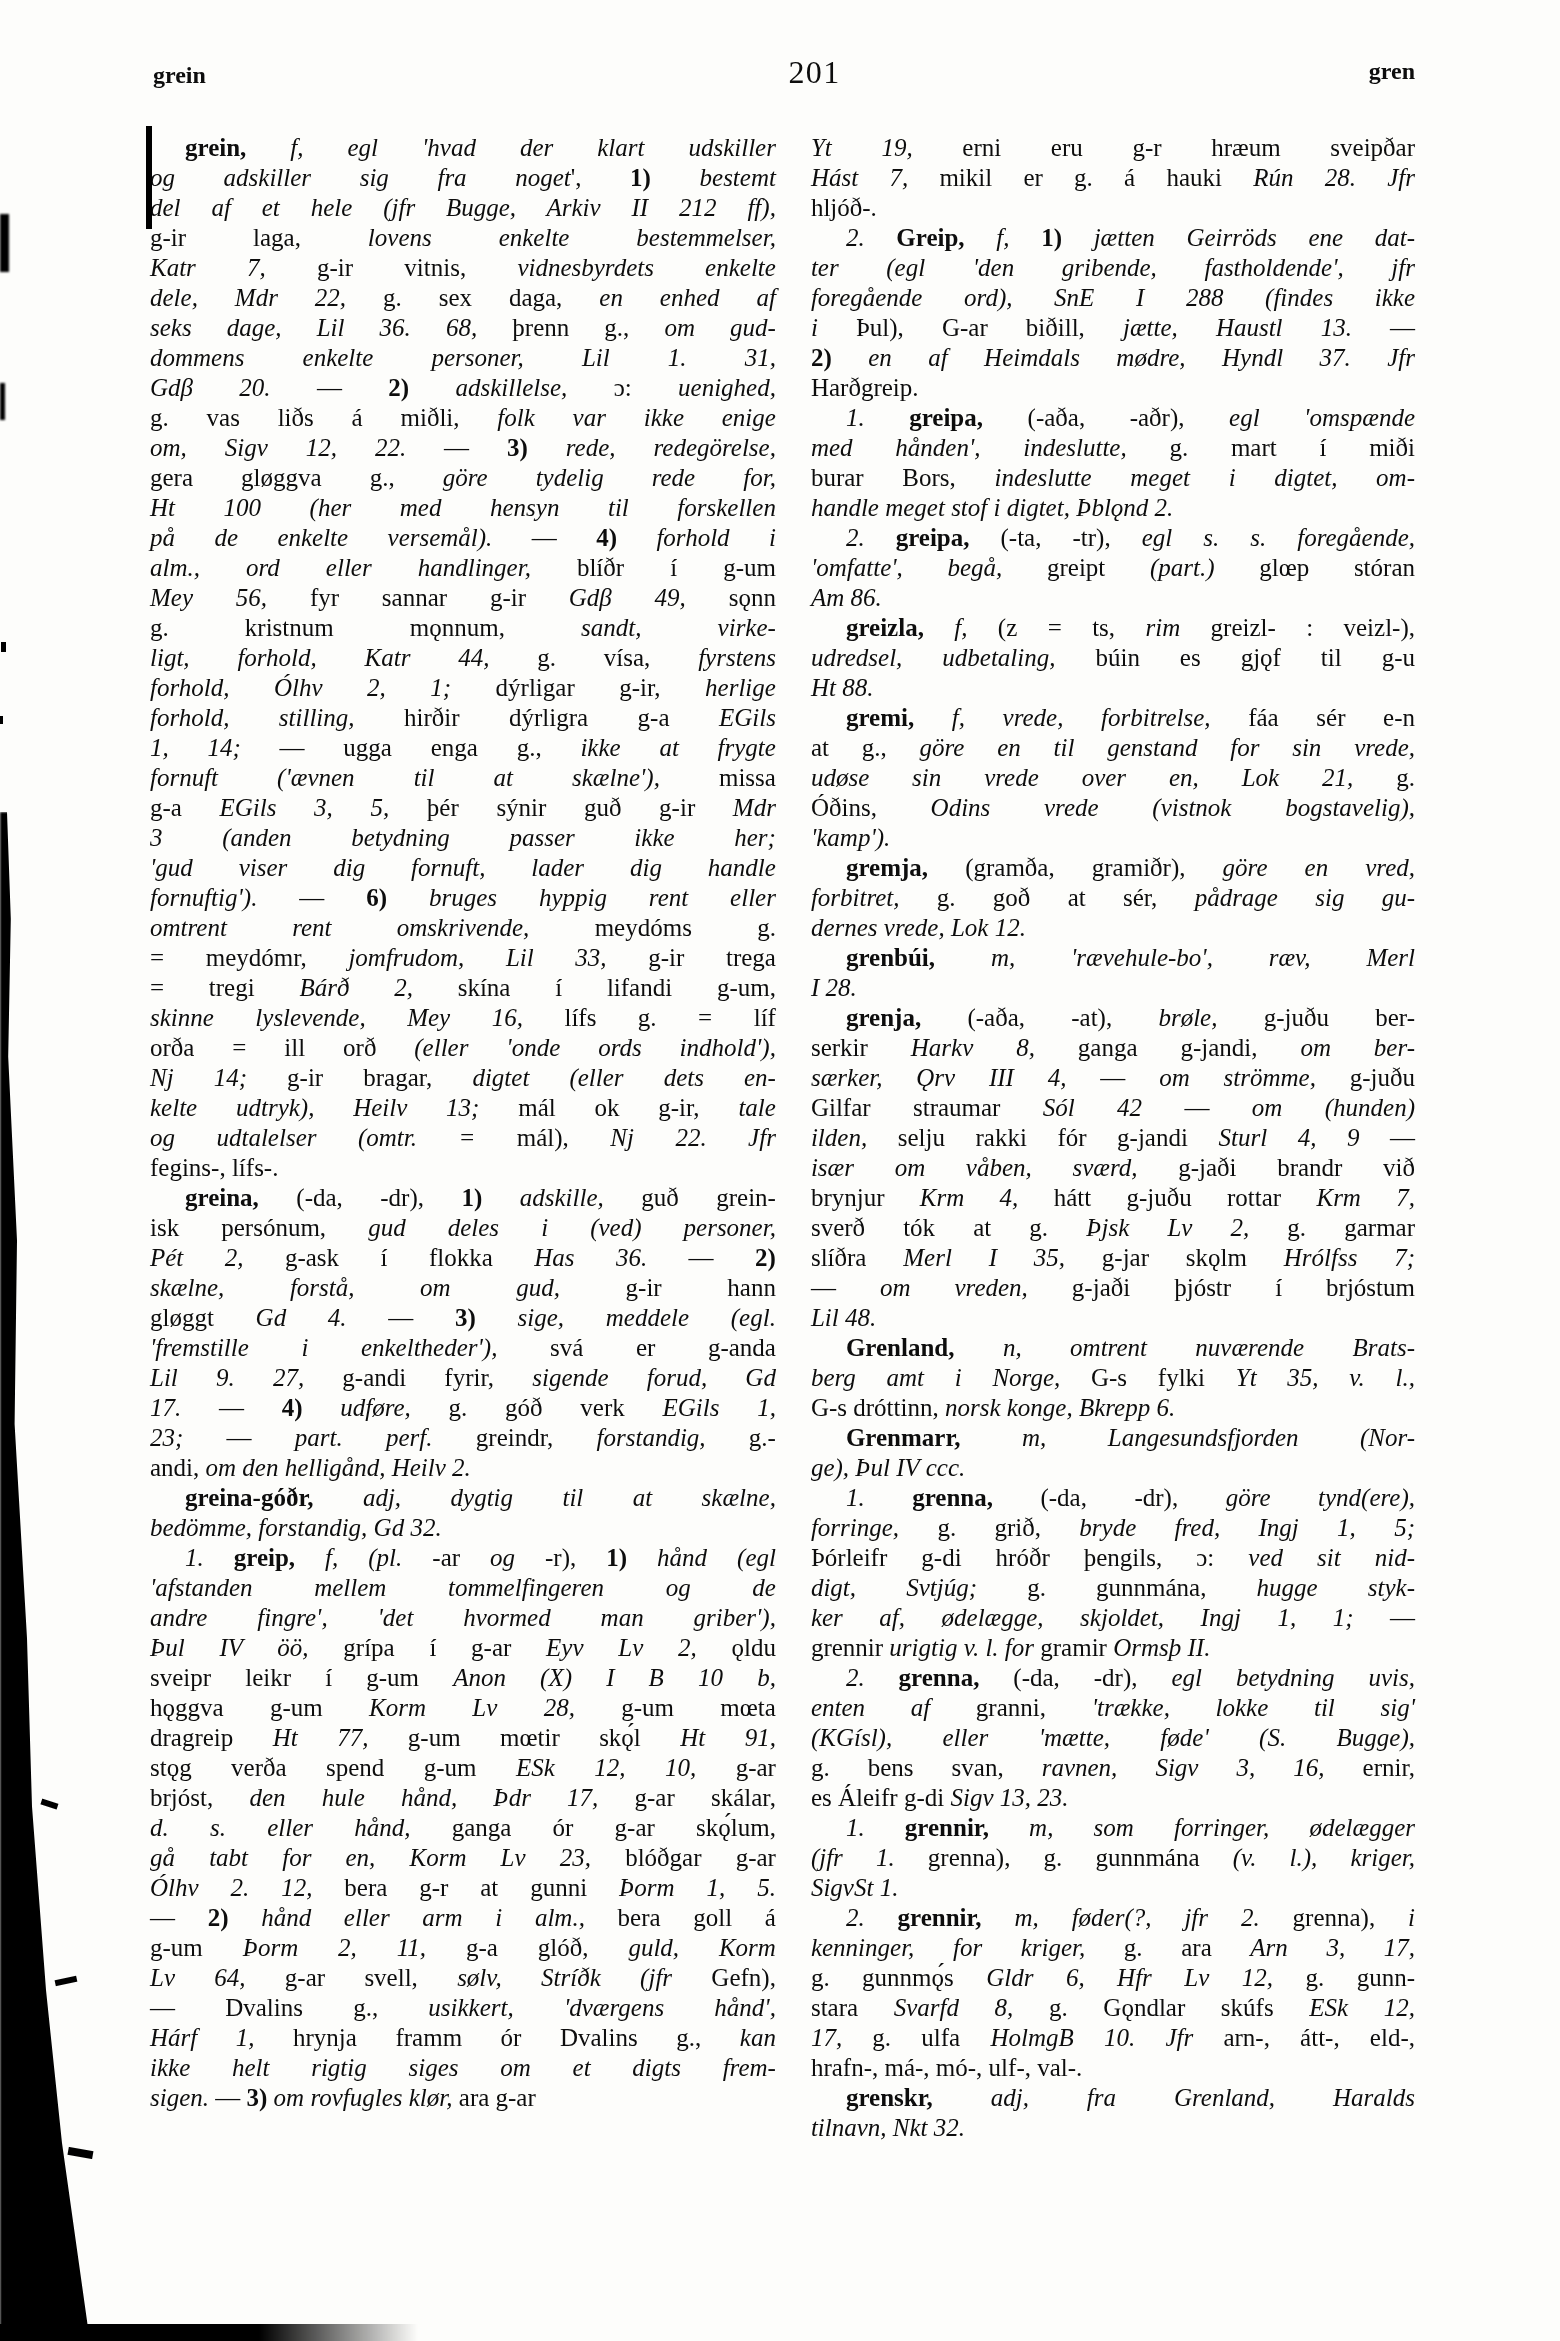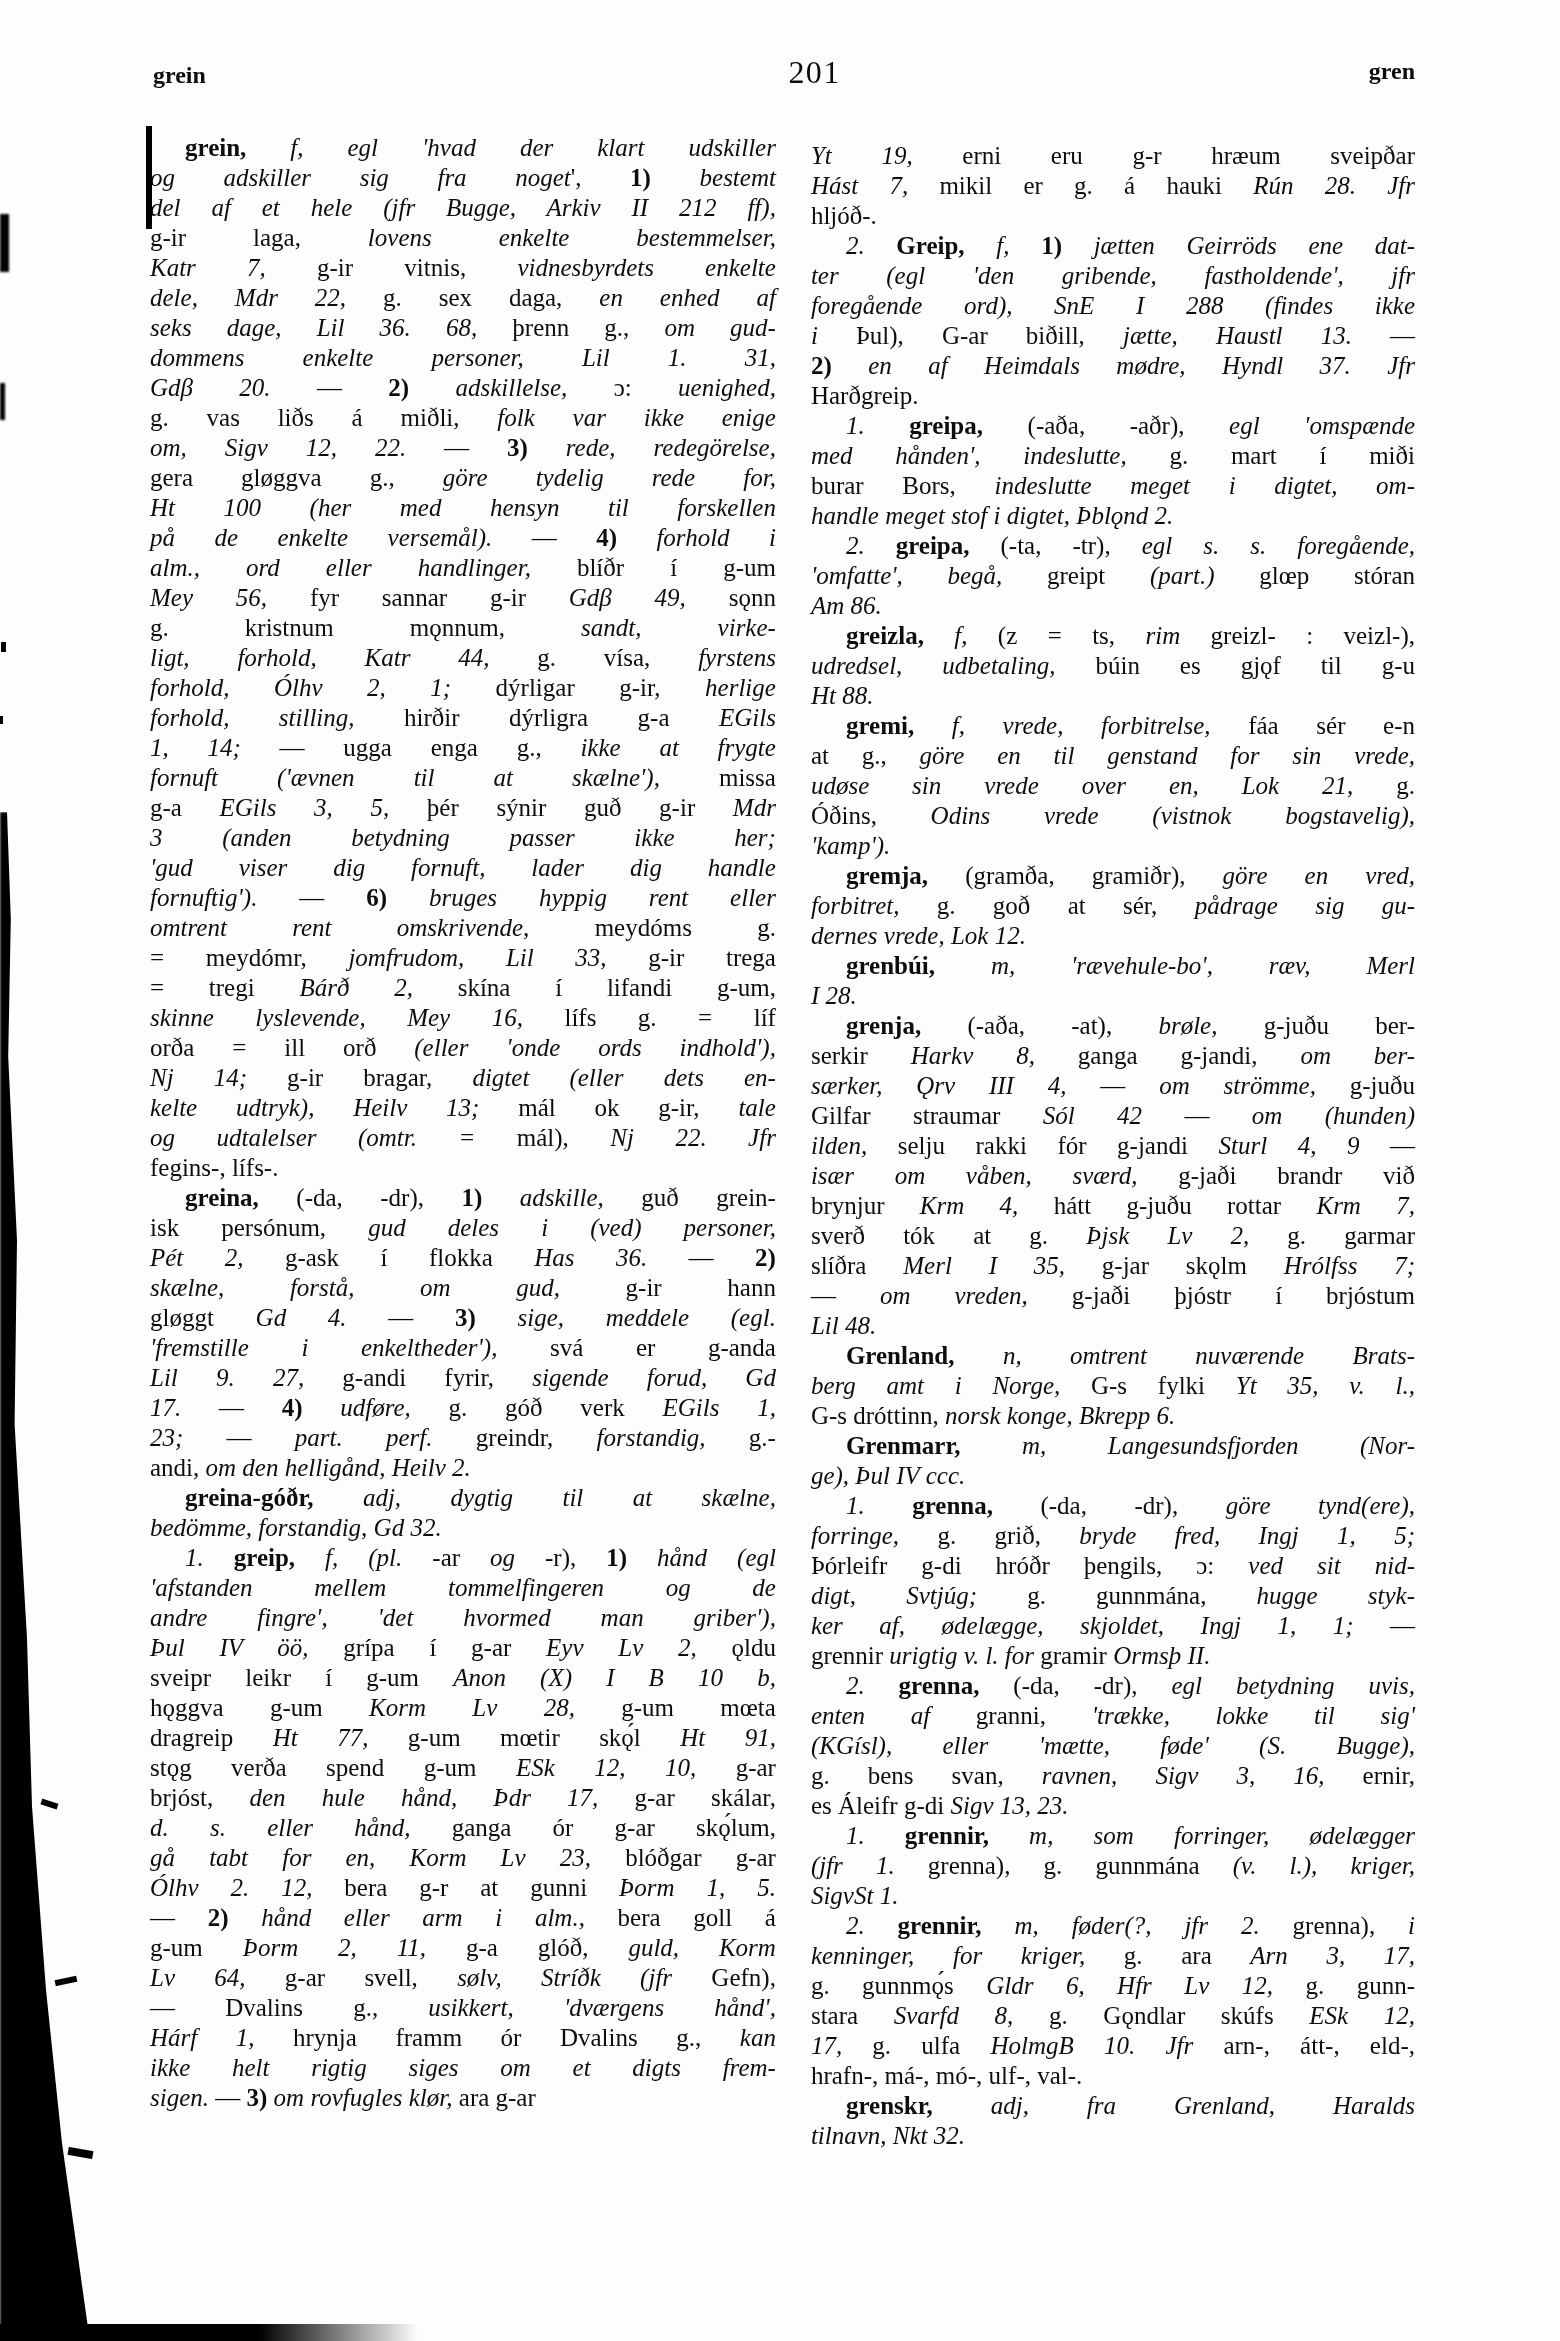--- a/index.html
+++ b/index.html
@@ -20,7 +20,7 @@
   .body-columns{position:absolute;left:150px;top:133px;width:1265px;display:flex;gap:35px;}
   .col{display:block;}
   .col-left{width:631px;}
-  .col-right{width:609px;margin-top:8px;}
+  .col-right{width:609px;}
   .line{
     font-size:25px;line-height:30px;height:30px;
     text-align:justify;text-align-last:justify;

